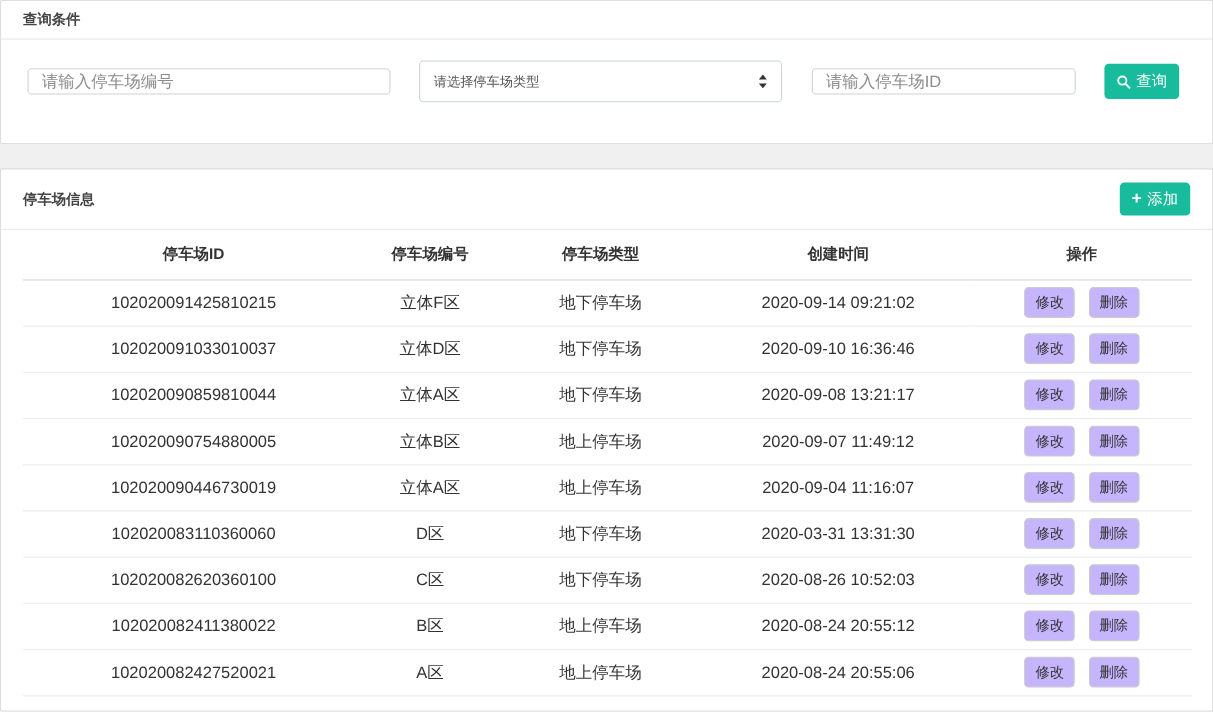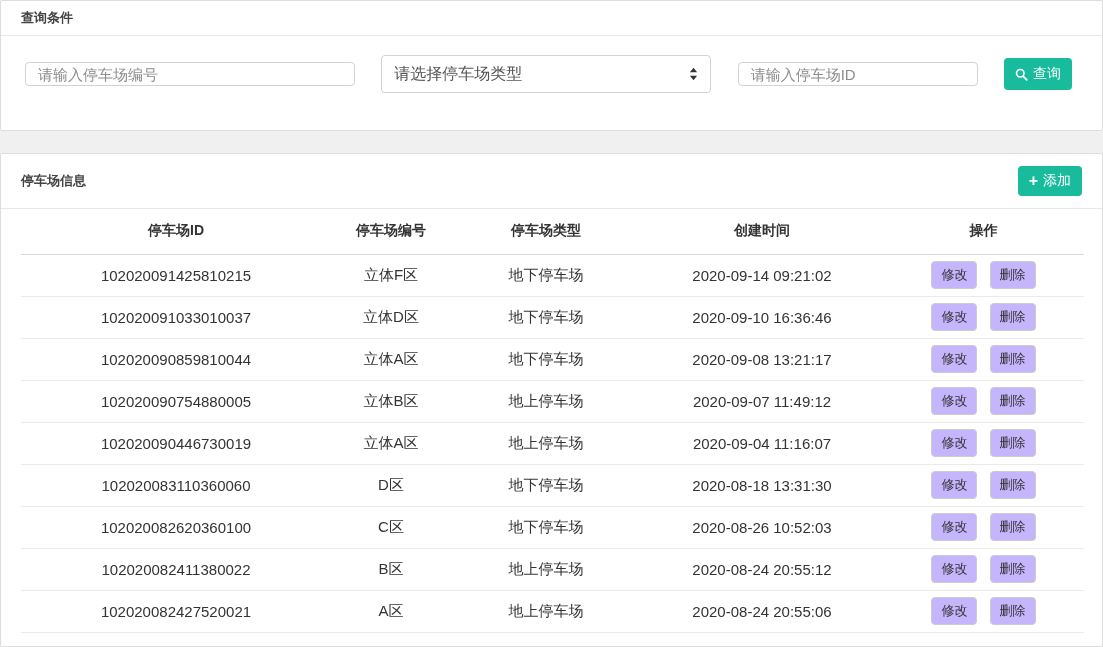--- a/index.html
+++ b/index.html
@@ -59,7 +59,7 @@
     display: flex;
     align-items: center;
     padding: 0 30px 0 12px;
-    font-size: 16px;
+    font-size: 12px;
     color: #555;
     cursor: default;
   }

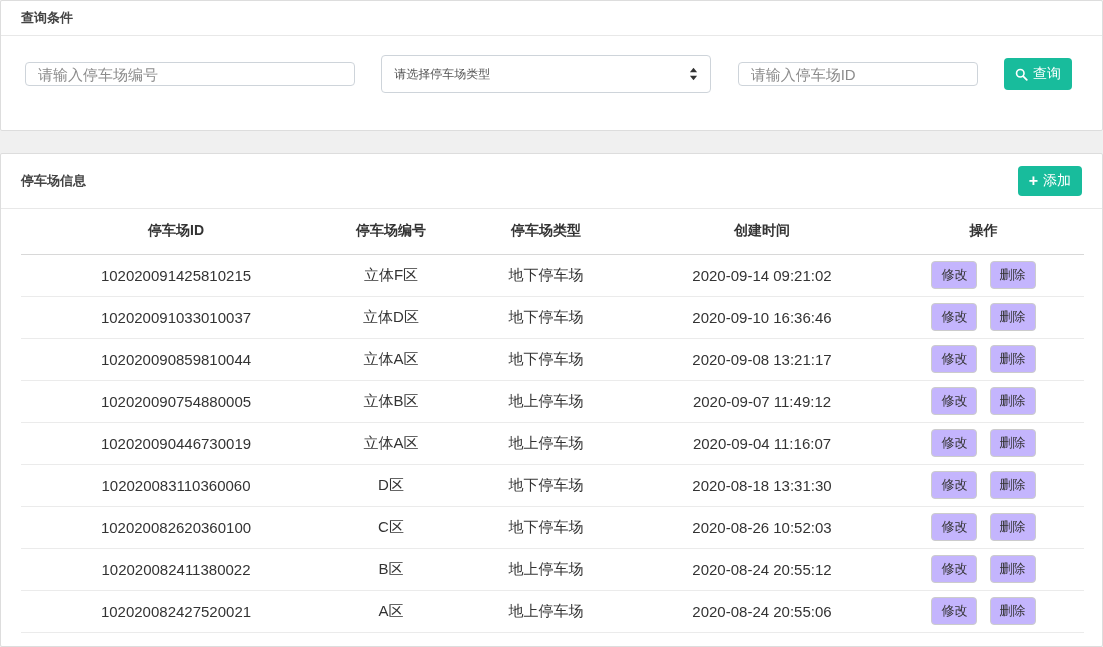--- a/index.html
+++ b/index.html
@@ -244,7 +244,7 @@
     <td>102020083110360060</td>
     <td>D区</td>
     <td>地下停车场</td>
-    <td>2020-08-18 13:31:30</td>
+    <td>2020-03-31 13:31:30</td>
     <td>
       <button class="btn-mini">修改</button>
       <button class="btn-mini">删除</button>

